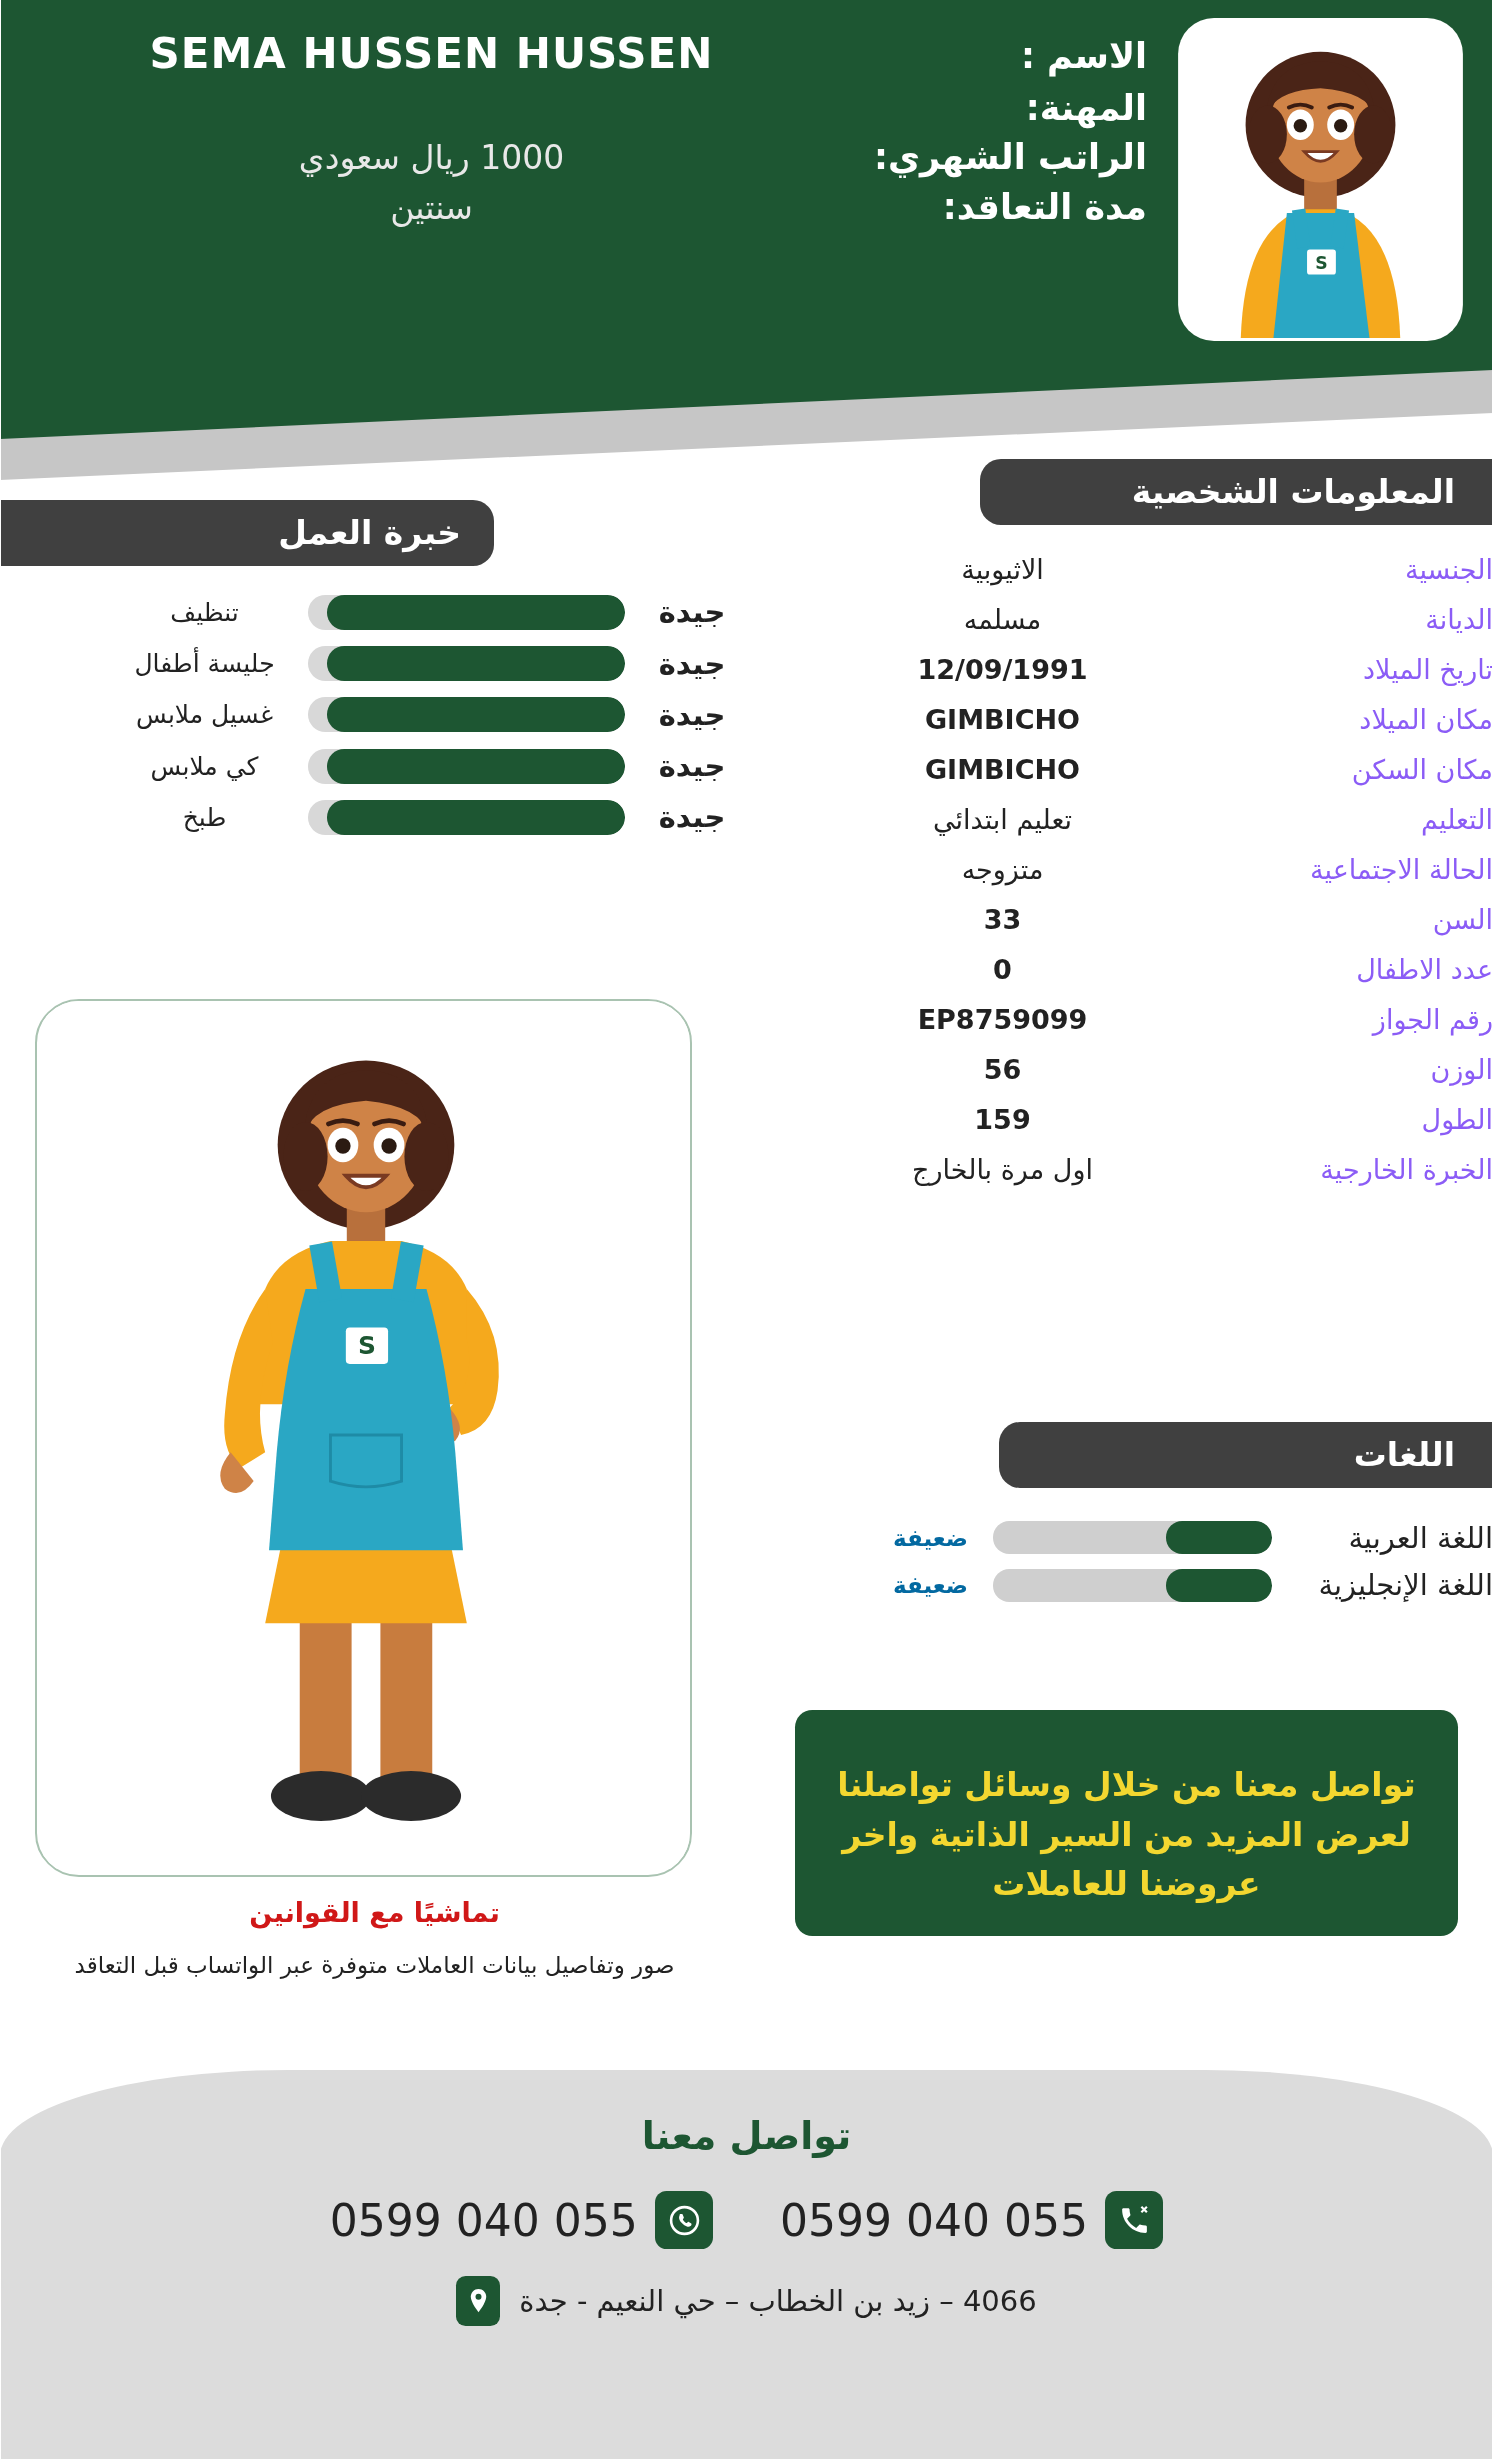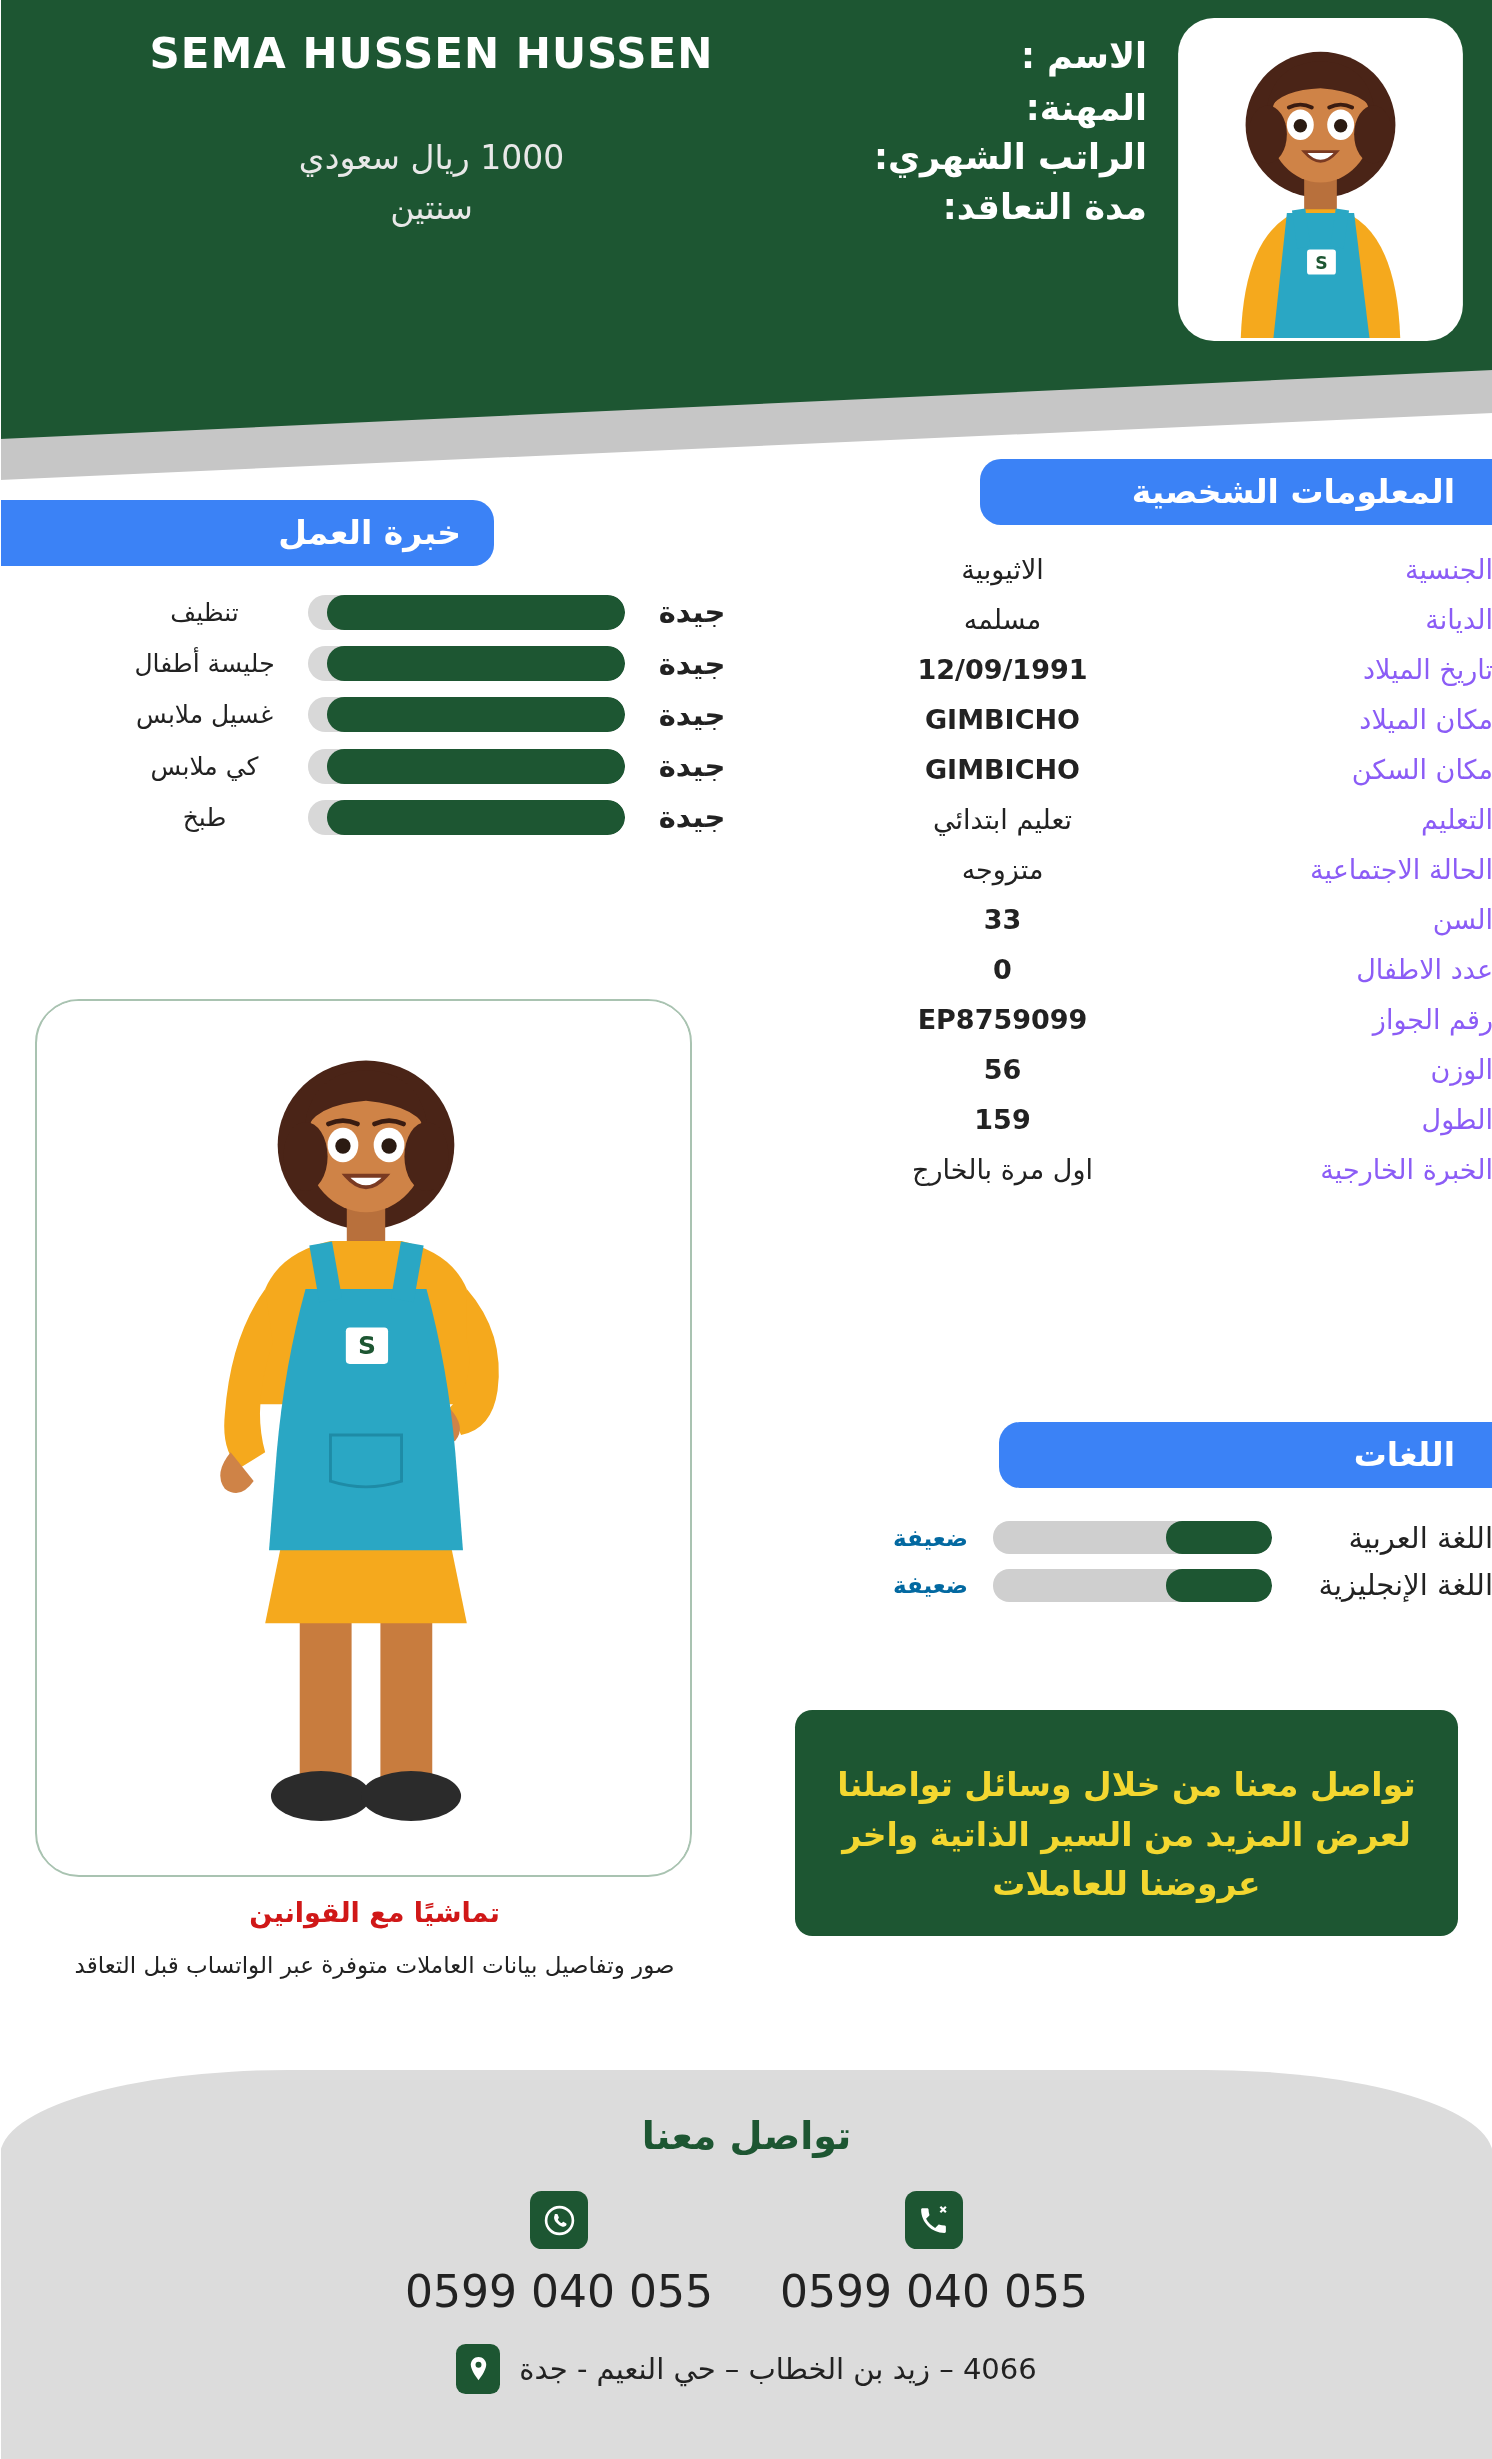--- a/index.html
+++ b/index.html
@@ -100,7 +100,7 @@
 
   
   .pill {
-    background: #3b82f6;
+    background: #404040;
     color: #ffffff;
     font-size: 33px;
     font-weight: bold;

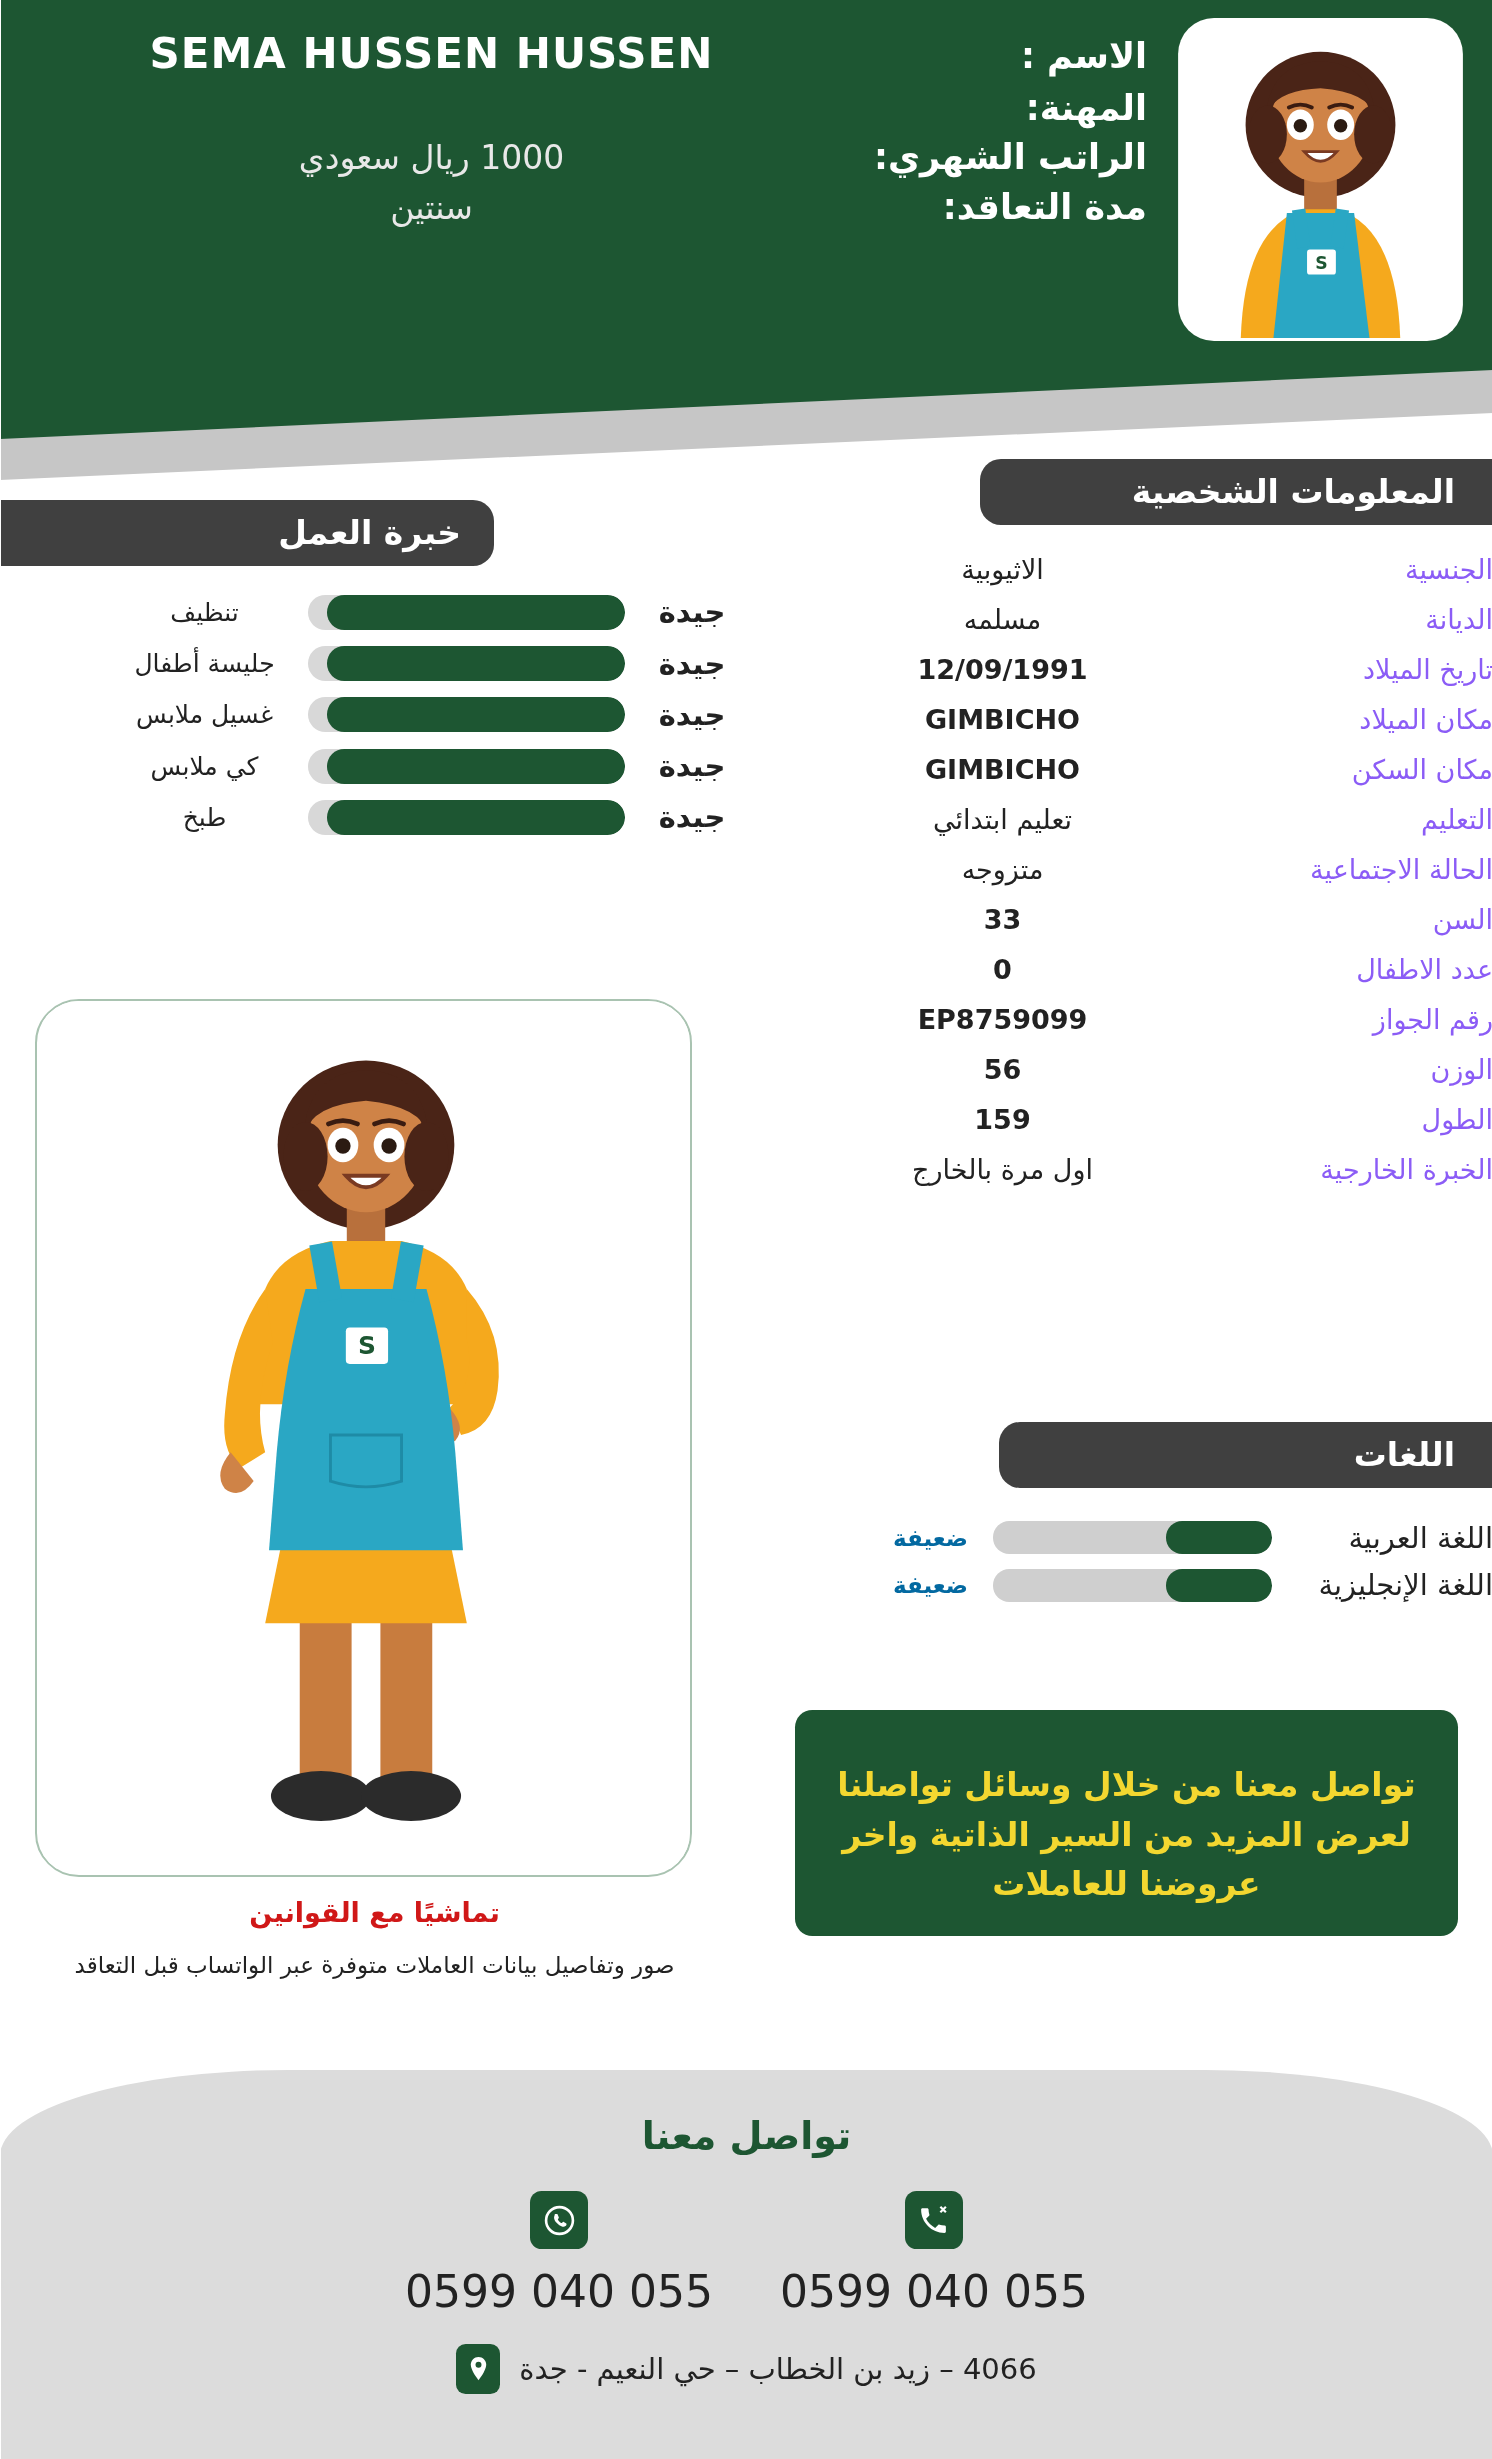--- a/index.html
+++ b/index.html
@@ -332,7 +332,7 @@
   }
   .contact-item {
     display: flex;
-    flex-direction: column;
+    flex-direction: row;
     align-items: center;
     gap: 17.3px;
   }

